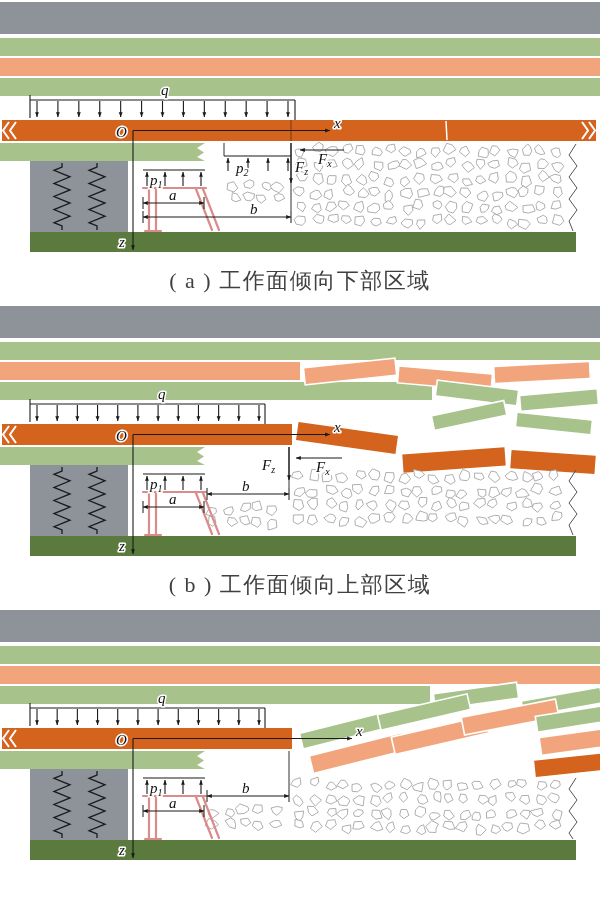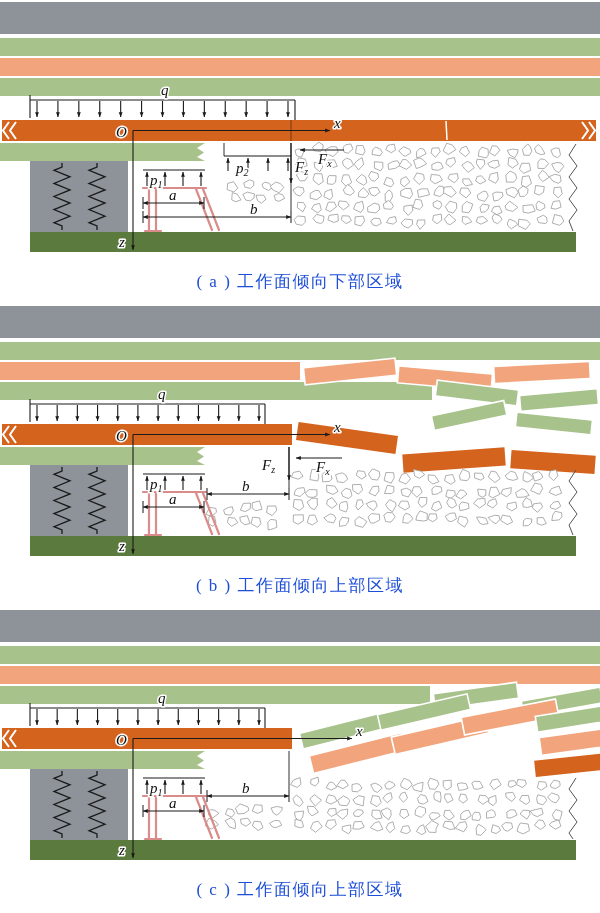--- a/index.html
+++ b/index.html
@@ -8,7 +8,7 @@
   .panel{width:600px;}
   svg{display:block;}
   .caption{height:46px;display:flex;align-items:center;justify-content:center;
-           font-size:17px;color:#1d4ed8;letter-spacing:1.5px;font-family:"Liberation Serif",serif;}
+           font-size:22px;color:#404040;letter-spacing:1.5px;font-family:"Liberation Serif",serif;}
   .f-gray{fill:var(--gray)} .f-green{fill:var(--green)} .f-salmon{fill:var(--salmon)}
   .f-orange{fill:var(--orange)} .f-dgreen{fill:var(--dark_green)}
   .blk{stroke:#fff;stroke-width:1.6}

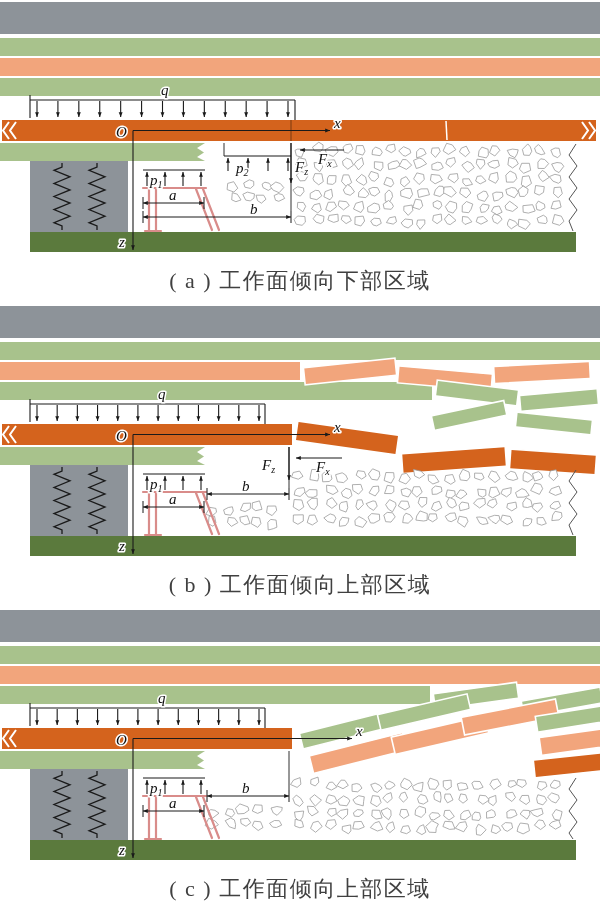--- a/index.html
+++ b/index.html
@@ -720,7 +720,6 @@
       <text class="lbl" x="169" y="200">a</text>
       <text class="lbl" x="242" y="185">b</text>
     </svg>
-    <div class="caption">( c ) 工作面倾向上部区域</div>
   </section>
 
 </div>

